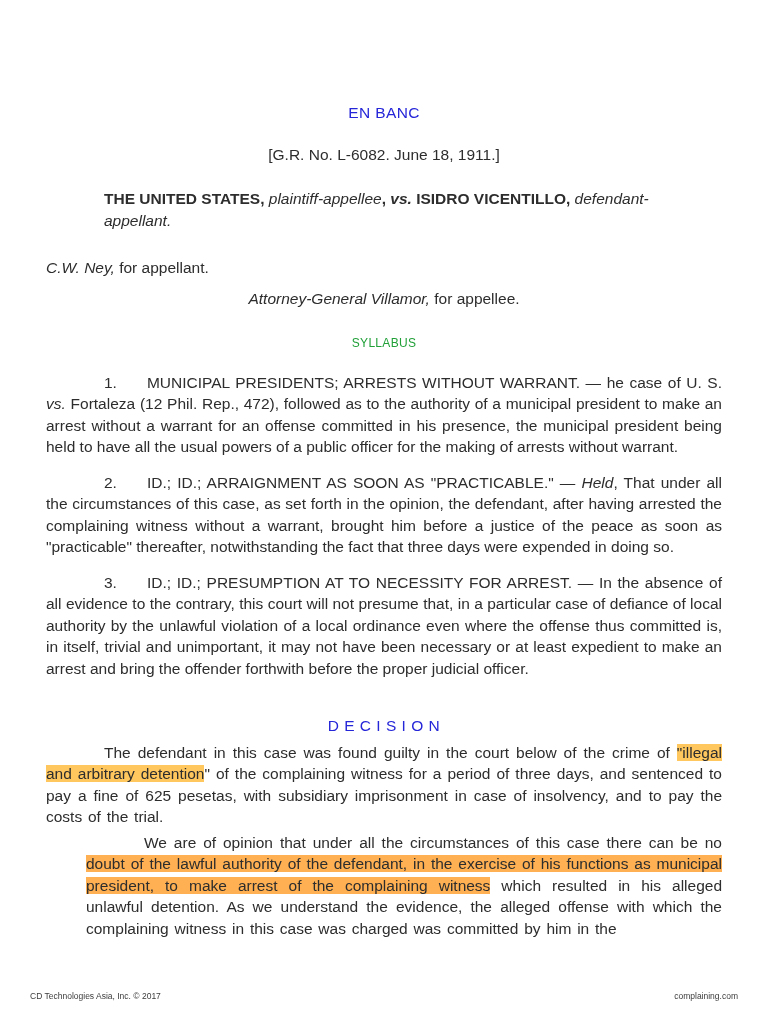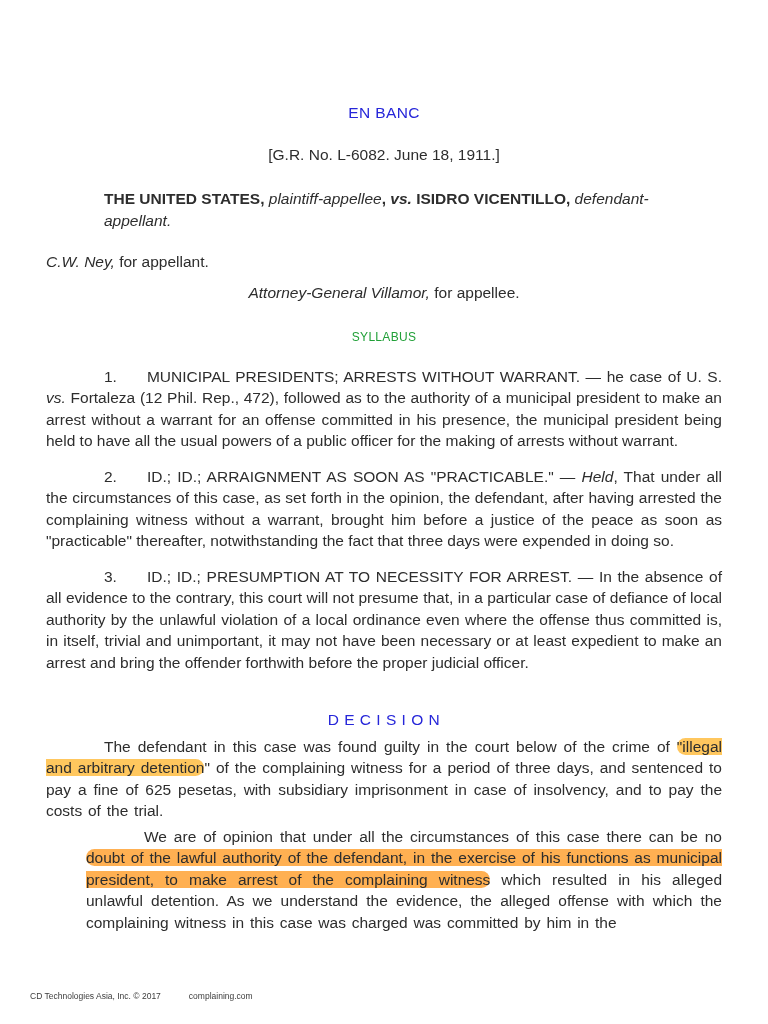--- a/index.html
+++ b/index.html
@@ -2,7 +2,7 @@
 <html style="--blue: #2626d9; --green: #21a038; --hl1: #ffc75e; --hl2: #ffb052; --text: #2d2d2d;"><head>
 <meta charset="utf-8">
 <style>
-  * { margin:0; padding:0; box-sizing:border-box;border-radius:25px; }
+  * { margin:0; padding:0; box-sizing:border-box; }
   html,body { background:#ffffff; }
   .page {
     position:relative;

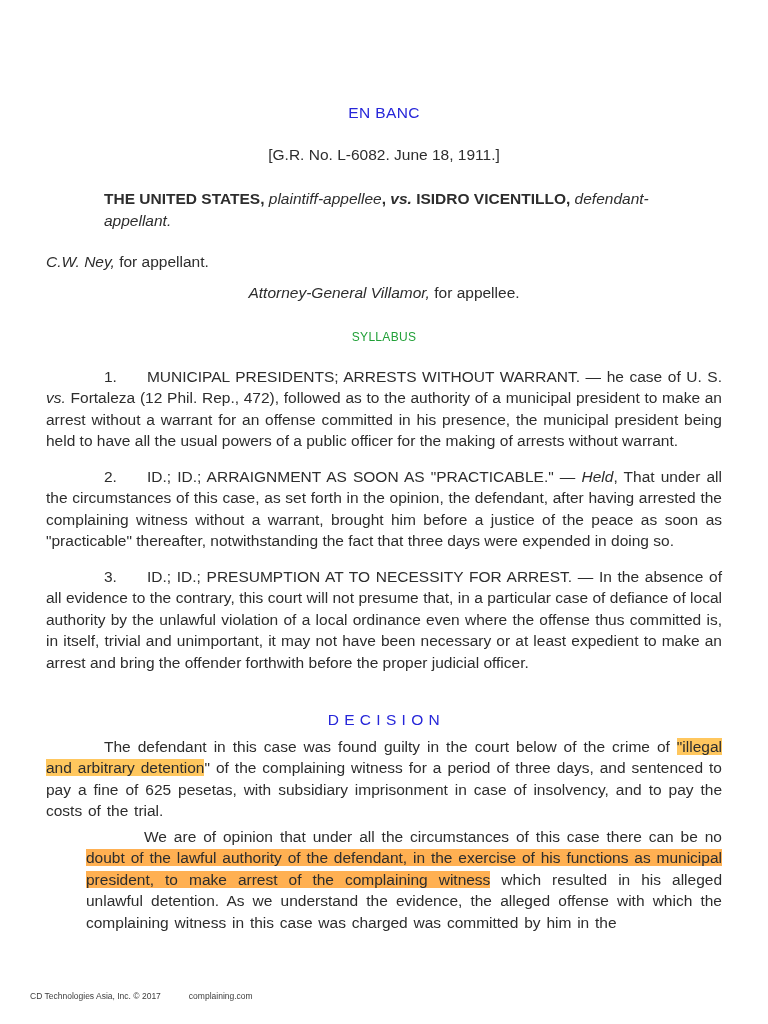--- a/index.html
+++ b/index.html
@@ -25,7 +25,7 @@
   }
   .citation { margin-top:20px; }
   .case-title { margin:23px 30px 0 58px; }
-  .counsel-1 { margin-top:20px; }
+  .counsel-1 { margin-top:26px; }
   .counsel-2 { margin-top:9px;text-align:center; }
   .syllabus-heading {
     color:var(--green,#21a038);

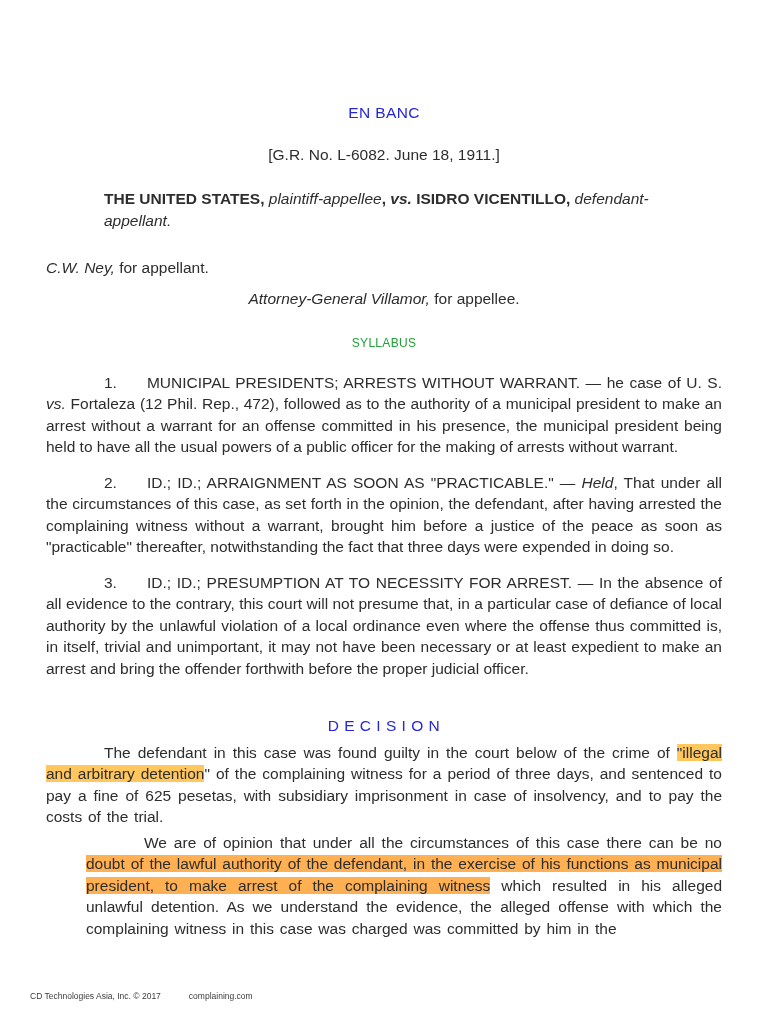--- a/index.html
+++ b/index.html
@@ -52,7 +52,7 @@
     position:absolute;
     left:30px; right:30px; bottom:22px;
     display:flex;
-    justify-content:flex-start;
+    justify-content:space-between;
     font-size:8.5px;
     line-height:11px;
     color:#3c3c3c;

